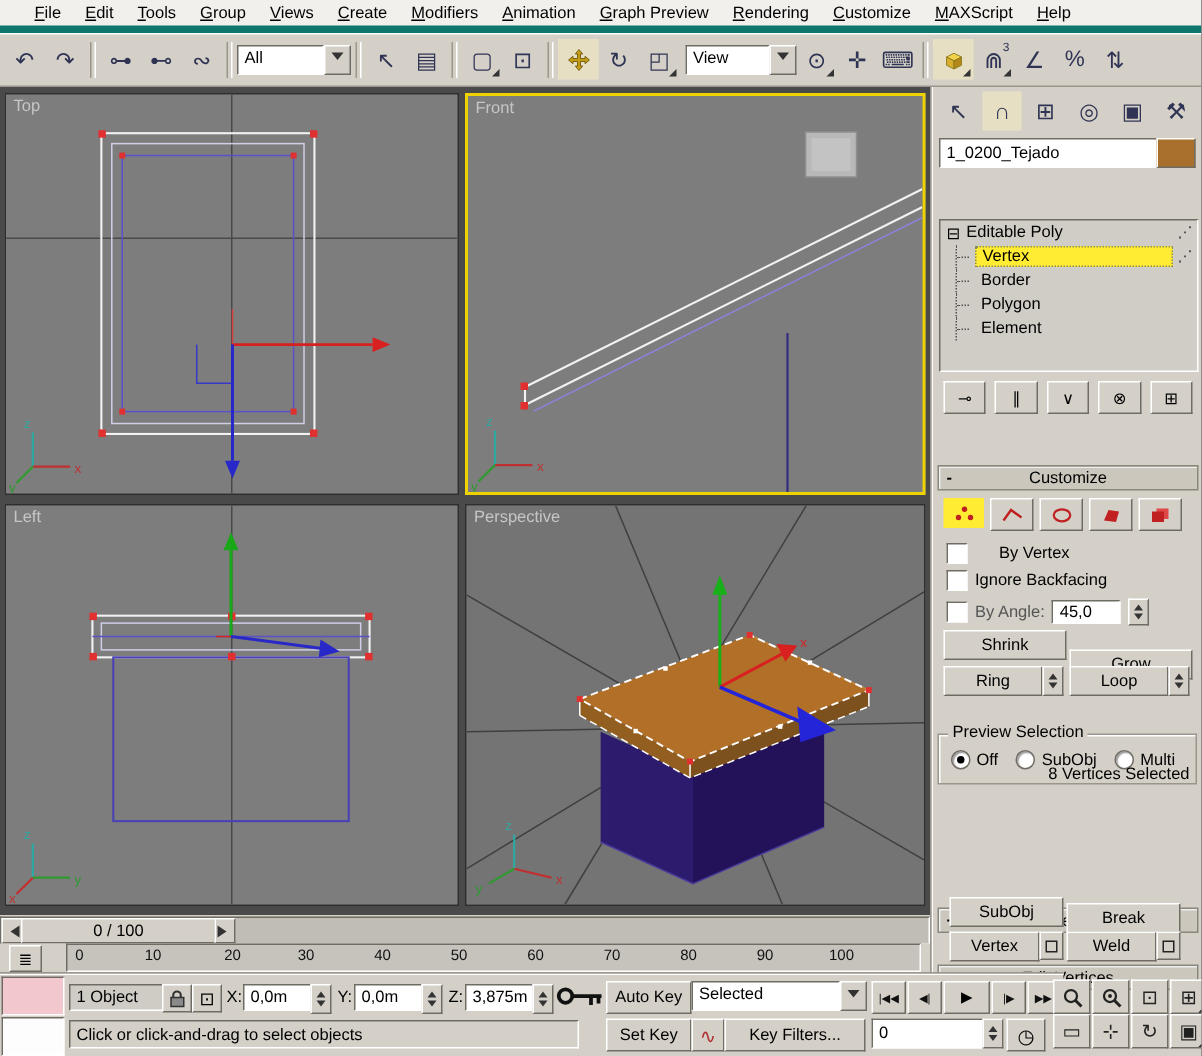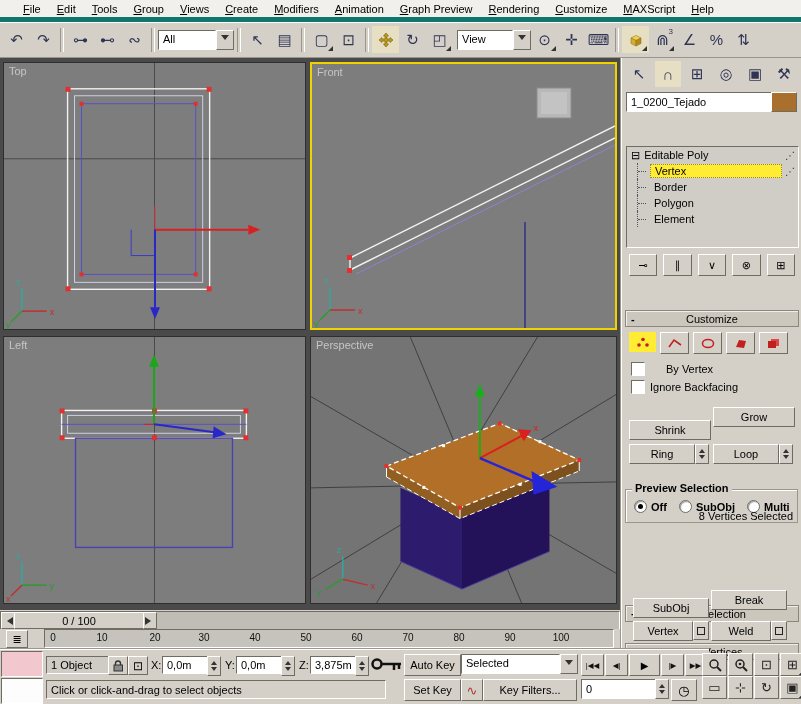--- a/index.html
+++ b/index.html
@@ -432,6 +432,17 @@
       <span class="cb sunken"></span>
       <span>Ignore Backfacing</span>
     </div>
+    <div class="abs" style="left:10px;top:341px;display:flex;align-items:center;gap:5px">
+      <span class="cb sunken"></span>
+      <span style="color:#555">By Angle:</span>
+      <span class="sunken white fieldtxt" style="width:36px;height:14px">
+          <span>45,0</span>
+        </span>
+      <span class="spn" style="height:16px">
+          <i class="u"></i>
+          <i class="d"></i>
+        </span>
+    </div>
 
     <div class="btn raised abs" style="left:8px;top:362px;width:80px;height:18px">
         <span>Shrink</span>

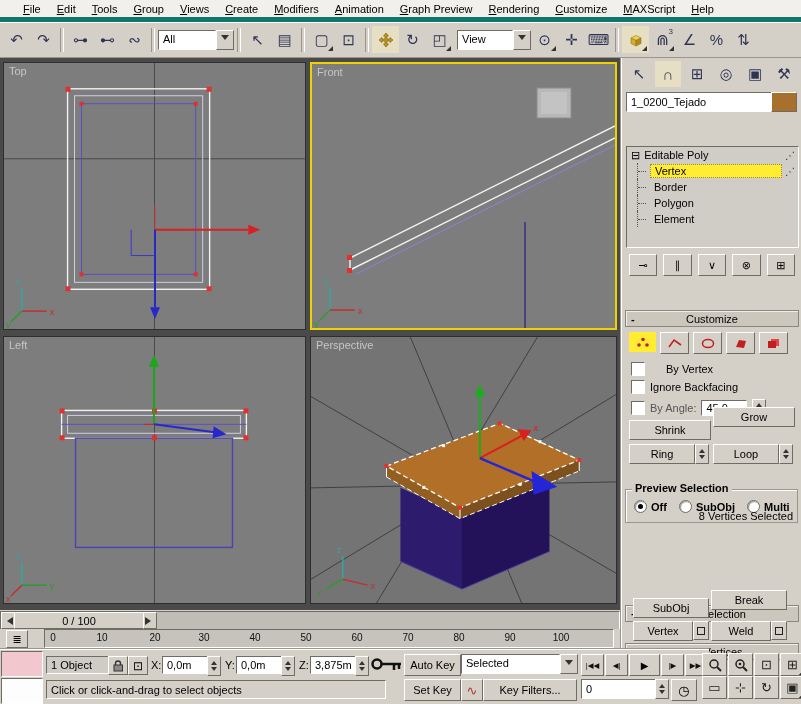--- a/index.html
+++ b/index.html
@@ -447,7 +447,7 @@
     <div class="btn raised abs" style="left:8px;top:362px;width:80px;height:18px">
         <span>Shrink</span>
       </div>
-    <div class="btn raised abs" style="left:92px;top:349px;width:80px;height:18px">
+    <div class="btn raised abs" style="left:92px;top:375px;width:80px;height:18px">
         <span>Grow</span>
       </div>
 

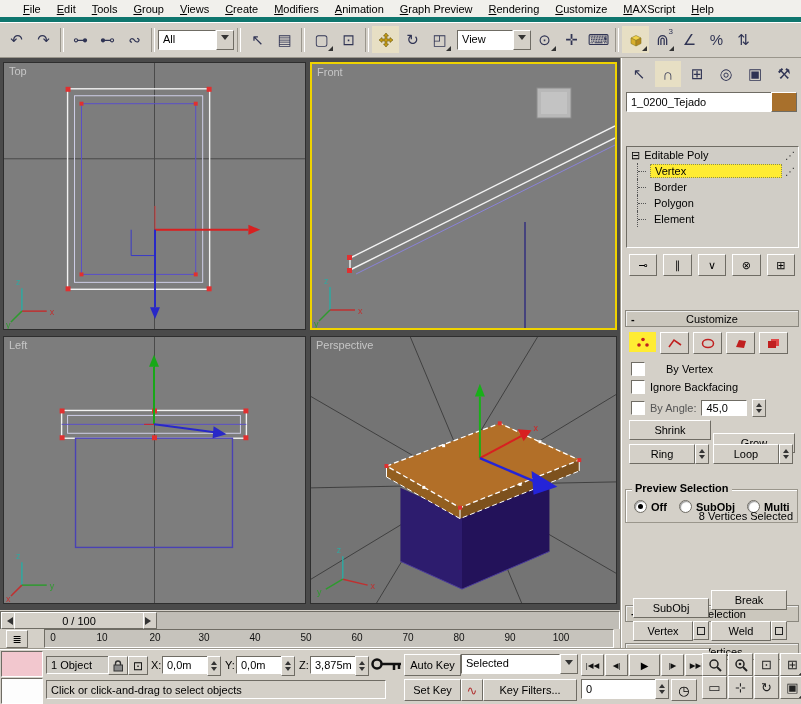--- a/index.html
+++ b/index.html
@@ -47,7 +47,7 @@
   .tree::after{content:"";position:absolute;left:0;top:8px;width:8px;border-top:1px dotted #555;}
   .vhl{background:#ffec33;border:1px dotted #8a8a5a;padding:0 4px;margin-right:16px;flex:1;}
   .rdots{position:absolute;right:3px;font-size:10px;color:#333;}
-  .grp{border:1px solid #9a968c;box-shadow:inset 1px 1px 0 #fff;position:relative;font-weight:bold;}
+  .grp{border:1px solid #9a968c;box-shadow:inset 1px 1px 0 #fff;position:relative;}
   .grp .lg{position:absolute;top:-8px;left:6px;background:#d4d0c8;padding:0 3px;}
   .setbox{width:14px;height:17px;}
   .setbox::after{content:"";width:6px;height:6px;border:1px solid #222;display:block;}

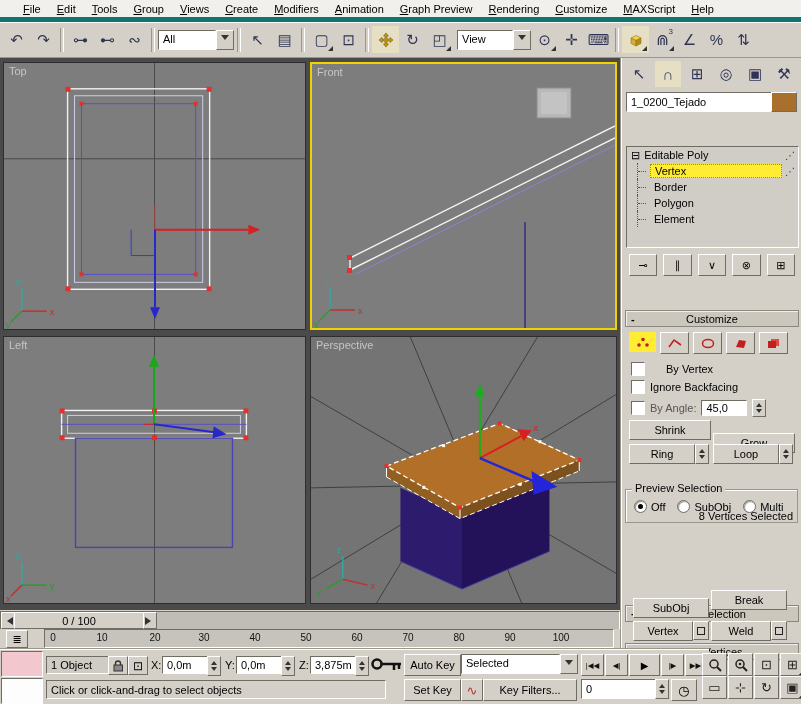--- a/index.html
+++ b/index.html
@@ -494,7 +494,7 @@
     <div class="btn raised abs" style="left:12px;top:540px;width:74px;height:18px">
         <span>SubObj</span>
       </div>
-    <div class="btn raised abs" style="left:90px;top:532px;width:74px;height:18px">
+    <div class="btn raised abs" style="left:90px;top:544px;width:74px;height:18px">
         <span>Break</span>
       </div>
     <div class="btn raised abs" style="left:12px;top:563px;width:58px;height:18px">

